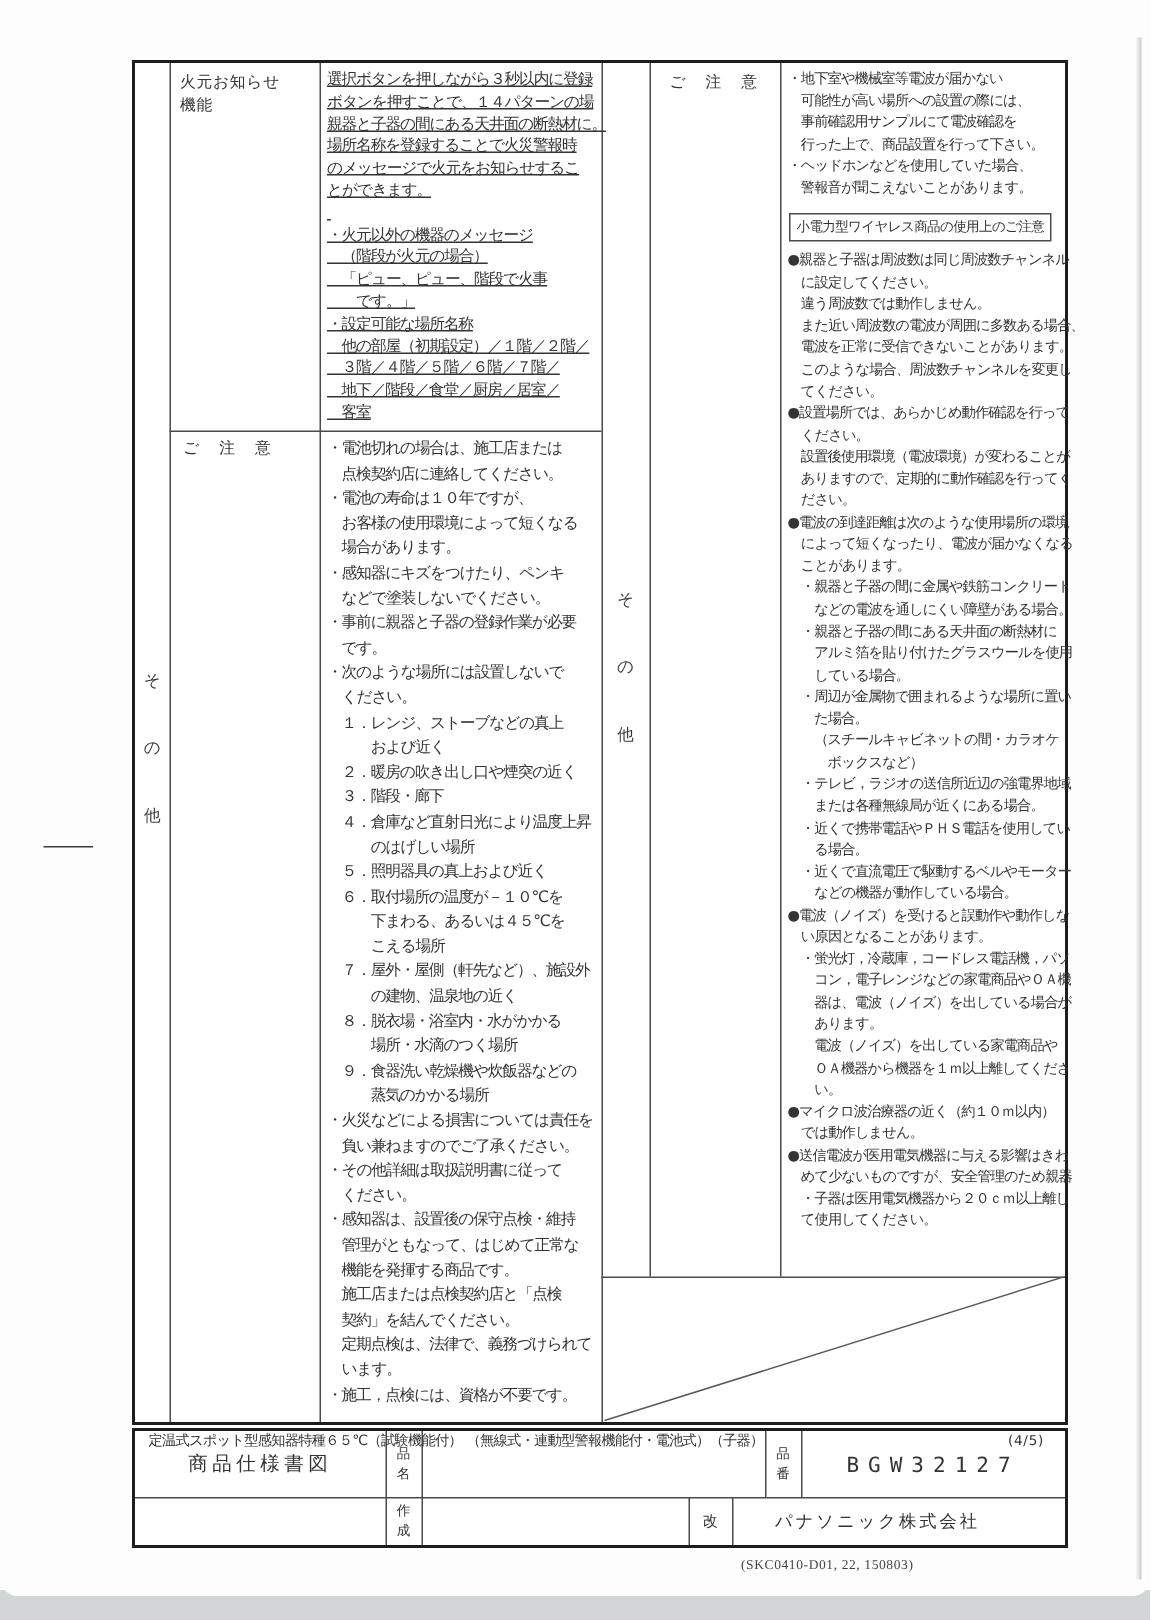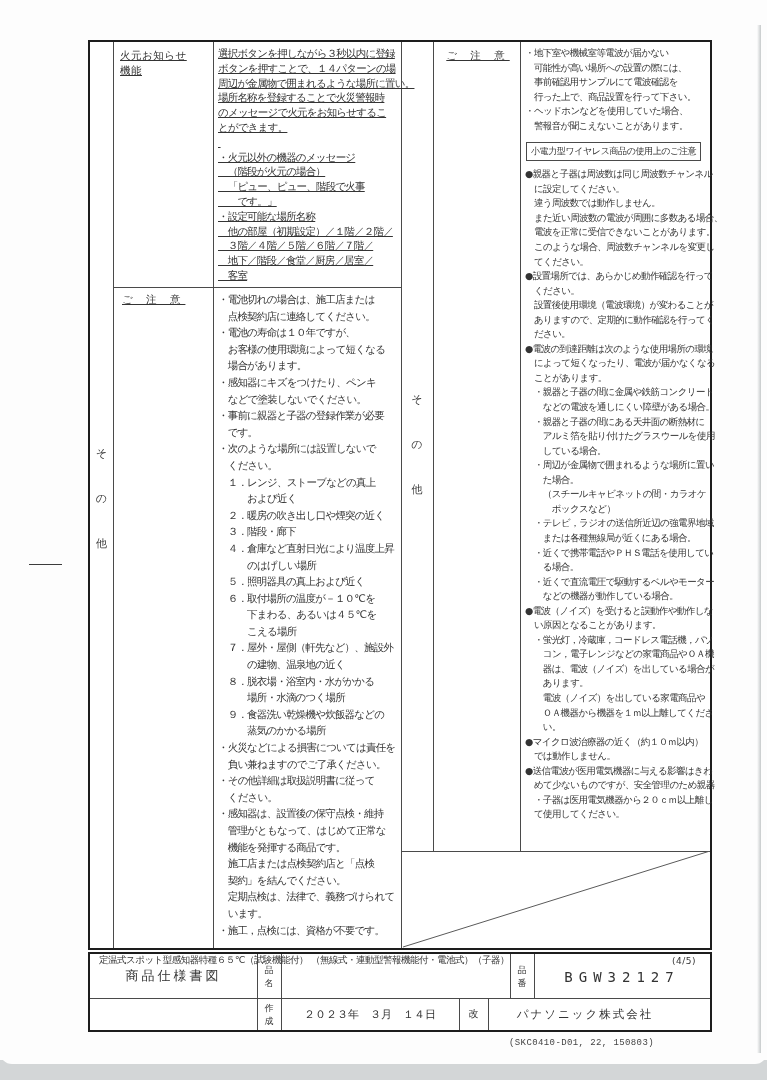--- a/index.html
+++ b/index.html
@@ -29,7 +29,7 @@
   .vl-left { left:0; top:404px; width:23px; }
   .vl-mid  { left:311px; top:350px; width:32px; }
 
-  .row-label { font-size:10.5px; line-height:15px; letter-spacing:0.5px;text-decoration:underline; }
+  .row-label { font-size:10.5px; line-height:15px; letter-spacing:0.5px; }
   .spaced-label { letter-spacing:5px; }
 
   .body-text .ln { white-space:pre; }

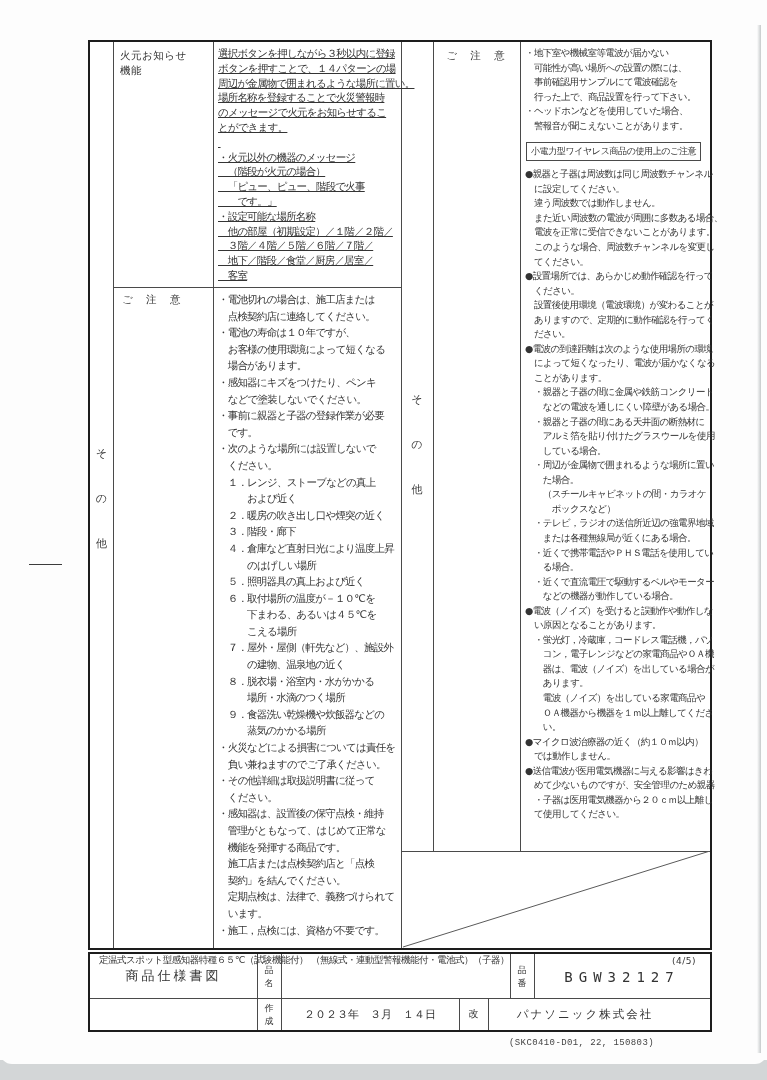--- a/index.html
+++ b/index.html
@@ -100,7 +100,7 @@
     <div class="cell body-text lt-r1" style="left:128px; top:4px; width:182px;text-decoration:underline;">
         <div class="ln">選択ボタンを押しながら３秒以内に登録</div>
         <div class="ln">ボタンを押すことで、１４パターンの場</div>
-        <div class="ln">周辺が金属物で囲まれるような場所に置い。</div>
+        <div class="ln">親器と子器の間にある天井面の断熱材に。</div>
         <div class="ln">場所名称を登録することで火災警報時</div>
         <div class="ln">のメッセージで火元をお知らせするこ</div>
         <div class="ln">とができます。</div>

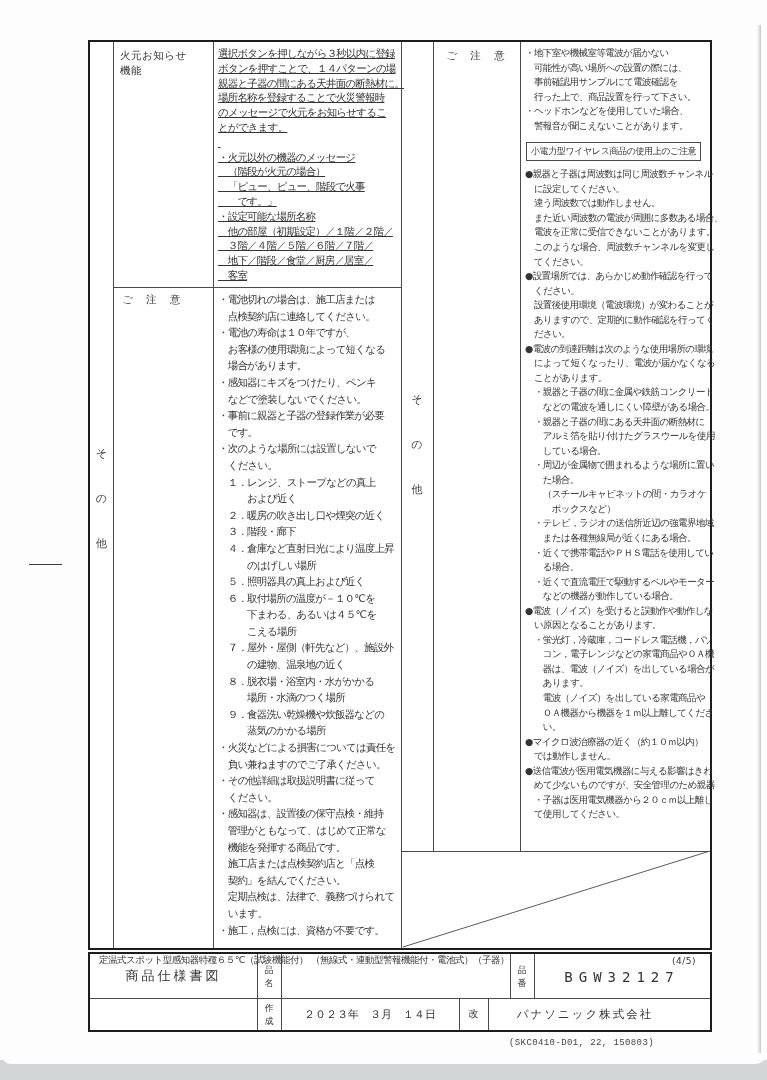--- a/index.html
+++ b/index.html
@@ -255,7 +255,6 @@
         <div class="ln">作</div>
         <div class="ln">成</div>
       </div>
-    <div class="tb-cell date-cell" style="left:191px; top:44px; width:178px; height:32px;">２０２３年　３月　１４日</div>
     <div class="tb-cell kai-cell" style="left:369px; top:44px; width:29px; height:32px;">改</div>
     <div class="tb-cell company" style="left:398px; top:44px; width:194px; height:32px;">パナソニック株式会社</div>
   </div>

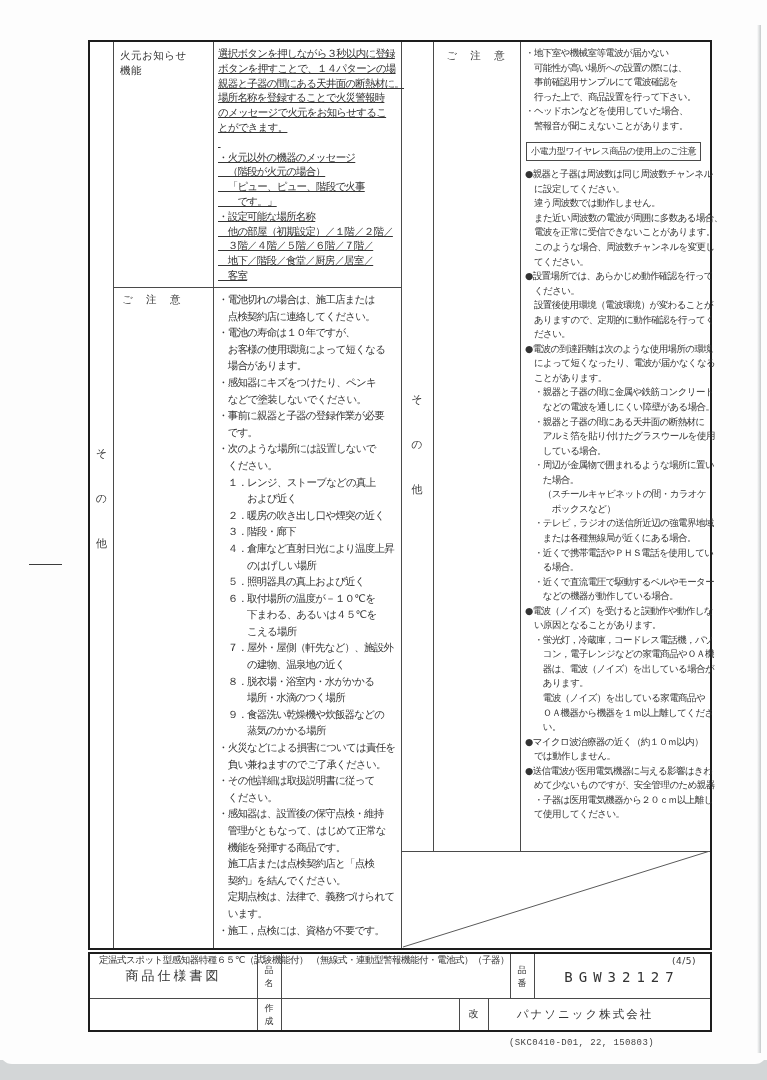--- a/index.html
+++ b/index.html
@@ -58,9 +58,9 @@
   .kai-cell { font-size:10px; }
   .company { font-size:11.5px; letter-spacing:2px; }
 
-  .code-note { position:absolute; left:460px; top:1038px; width:243px; text-align:center;
+  .code-note { position:absolute; left:494px; top:1038px; width:243px; text-align:left;
                font-size:9px; letter-spacing:0.4px; color:#444;
-               font-family:Liberation Mono, monospace; }
+               font-family:Liberation Serif, serif; }
 </style>
 </head>
 <body>

